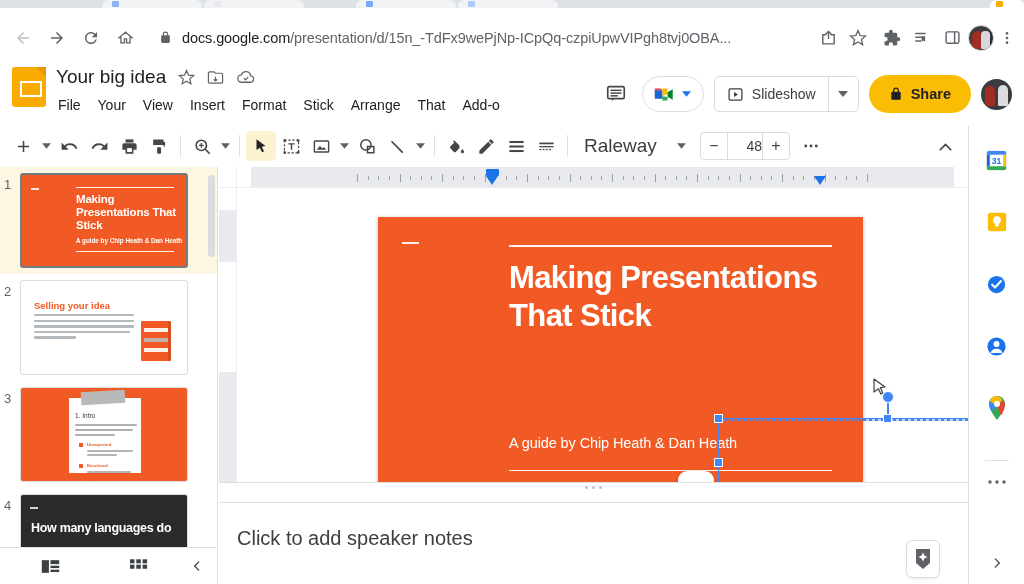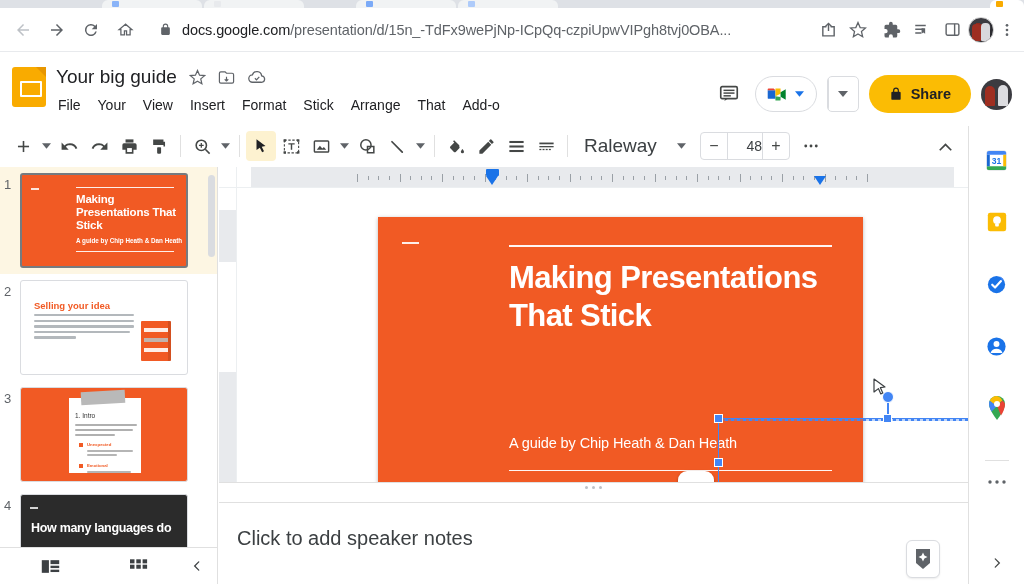--- a/index.html
+++ b/index.html
@@ -26,7 +26,7 @@
   .tab-fav { position: absolute; top: 1px; width: 7px; height: 6px; border-radius: 1px; }
 
   #browser-toolbar {
-    position: absolute; top: 8px; left: 0; width: 1024px; height: 44px;
+    position: absolute; top: 16px; left: 0; width: 1024px; height: 44px;
     background: #fff; display: flex; align-items: center;
     border-bottom: 1px solid #e8eaed;
   }

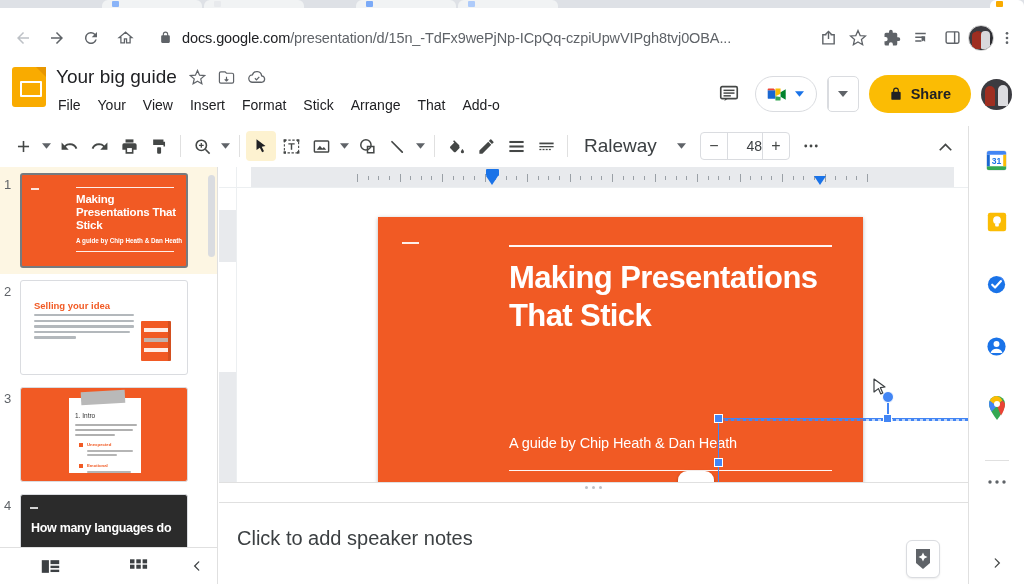--- a/index.html
+++ b/index.html
@@ -440,7 +440,7 @@
 
   <div id="header-titleblock">
     <div id="title-row">
-      <span id="doc-title">Your big guide</span>
+      <span id="doc-title">Your big idea</span>
       <span class="title-icon">
         <svg width="17" height="17" viewBox="0 0 24 24">
             <path d="m12 17.3 6.2 3.7-1.6-7 5.4-4.7-7.1-.6L12 2 9.1 8.7 2 9.3l5.4 4.7-1.6 7z" fill="none" stroke="currentColor" stroke-width="1.7"></path>

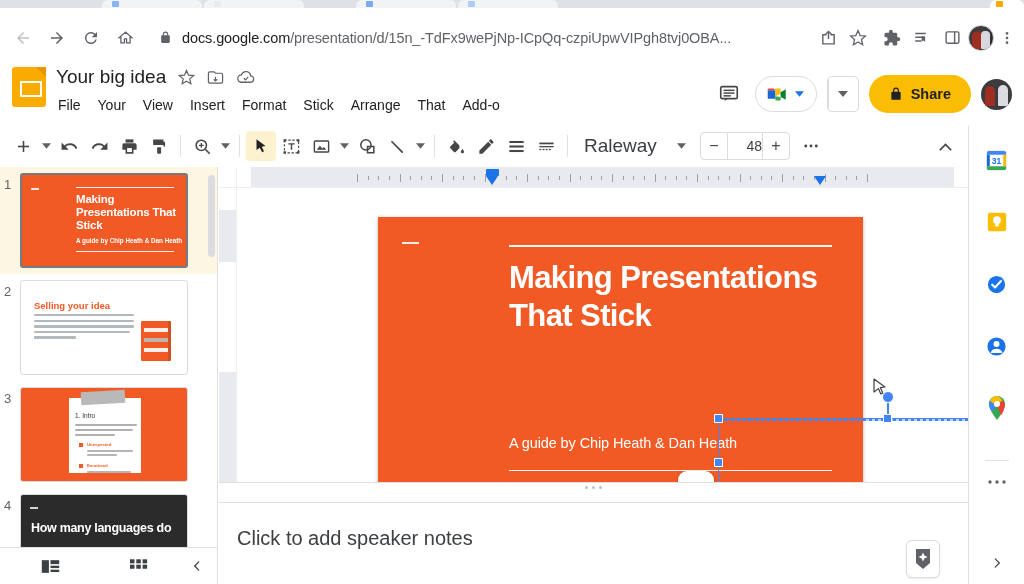--- a/index.html
+++ b/index.html
@@ -501,6 +501,15 @@
     </div>
 
     <div id="slideshow-group">
+      <div id="slideshow-btn">
+        <span>
+          <svg width="17" height="17" viewBox="0 0 24 24">
+              <rect x="3" y="4" width="18" height="16" rx="1.5" fill="none" stroke="currentColor" stroke-width="1.8"></rect>
+              <path d="M10 8.5 15.5 12 10 15.5z" fill="currentColor"></path>
+            </svg>
+        </span>
+        <span>Slideshow</span>
+      </div>
       <div id="slideshow-caret">
         <svg width="10" height="6" viewBox="0 0 10 6">
             <path d="M0 0h10L5 6z" fill="#5f6368"></path>

